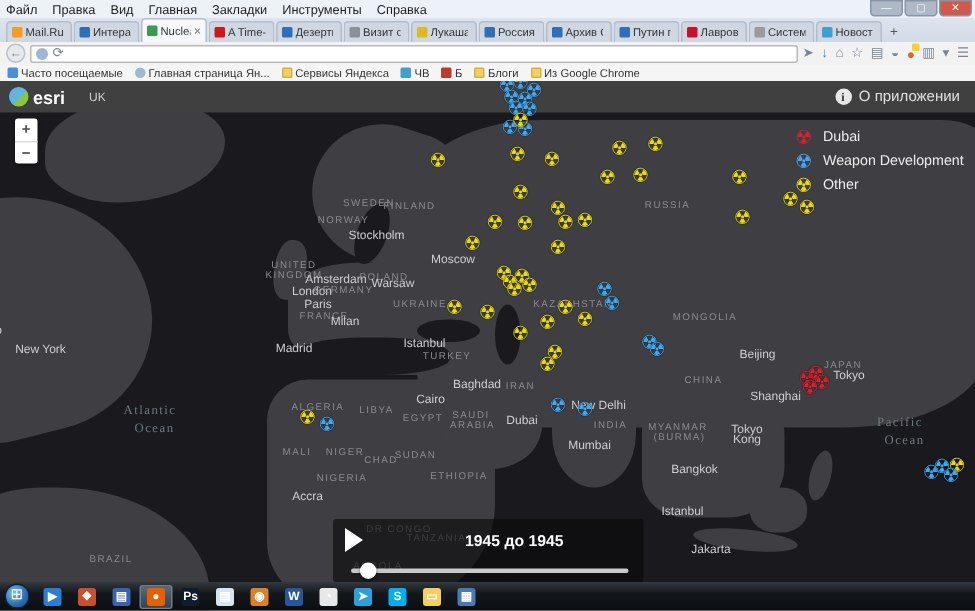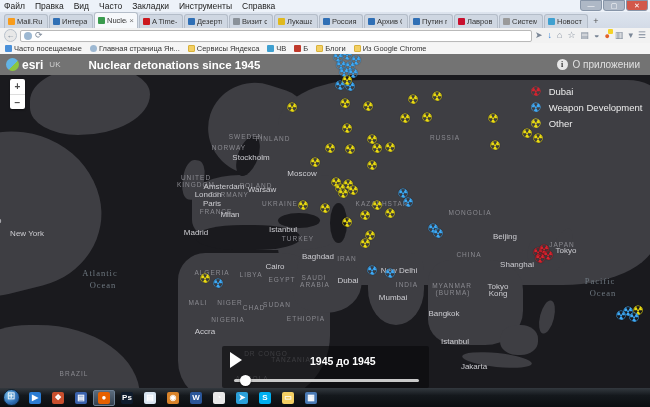--- a/index.html
+++ b/index.html
@@ -293,7 +293,7 @@
     <span>Файл</span>
         <span>Правка</span>
         <span>Вид</span>
-        <span>Часто</span>
+        <span>Главная</span>
         <span>Закладки</span>
         <span>Инструменты</span>
         <span>Справка</span>

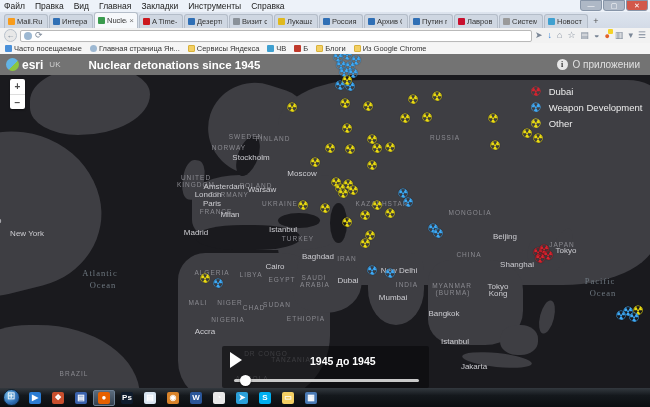--- a/index.html
+++ b/index.html
@@ -39,7 +39,7 @@
   .bmicon.badge-blue { background:#3fa0d0; }
 
   
-  #appheader { position:absolute; left:0; top:54px; width:650px; height:21px; background:#737373; z-index:40; display:flex; align-items:center; }
+  #appheader { position:absolute; left:0; top:54px; width:650px; height:21px; background:#404040; z-index:40; display:flex; align-items:center; }
   #esrilogo { display:flex; align-items:center; gap:3px; margin-left:6px; }
   #esriglobe { width:13px; height:13px; border-radius:50%; background:linear-gradient(135deg,#62b4e4 0 55%,#8cc63f 55% 100%); }
   #esritext { color:#fff; font-weight:bold; font-size:12px; }

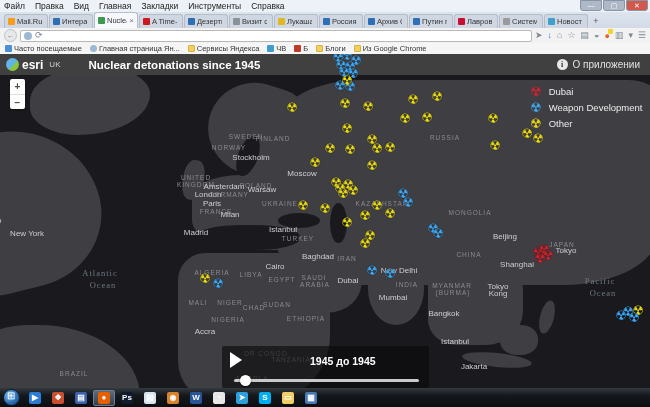--- a/index.html
+++ b/index.html
@@ -43,7 +43,7 @@
   #esrilogo { display:flex; align-items:center; gap:3px; margin-left:6px; }
   #esriglobe { width:13px; height:13px; border-radius:50%; background:linear-gradient(135deg,#62b4e4 0 55%,#8cc63f 55% 100%); }
   #esritext { color:#fff; font-weight:bold; font-size:12px; }
-  #esriuk { color:#cfcfcf; font-size:8px; margin-left:3px; }
+  #esriuk { color:#cfcfcf; font-size:8px; margin-left:13px; }
   #apptitle { color:#fff; font-weight:bold; font-size:11.5px; margin-left:28px; }
   #about { position:absolute; right:10px; display:flex; align-items:center; gap:5px; color:#e0e0e0; font-size:10px; }
   #infoicon { width:11px; height:11px; border-radius:50%; background:#e8e8e8; color:#333; font-size:8px; font-weight:bold; text-align:center; line-height:11px; font-family:"Liberation Serif",serif; }

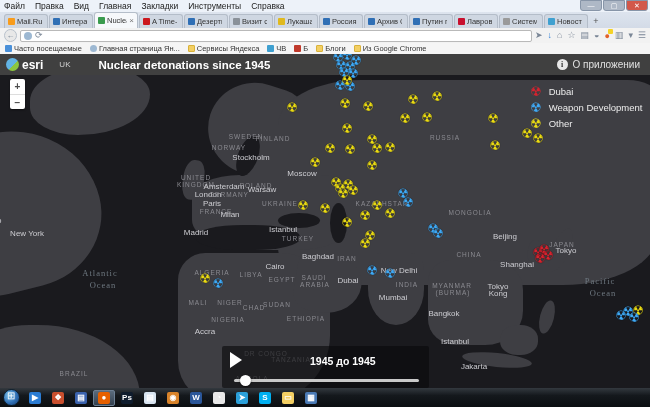--- a/index.html
+++ b/index.html
@@ -247,7 +247,6 @@
       <span id="esritext">esri</span>
       <span id="esriuk">UK</span>
     </div>
-    <span id="apptitle">Nuclear detonations since 1945</span>
     <div id="about">
       <span id="infoicon">i</span>
       <span>О приложении</span>

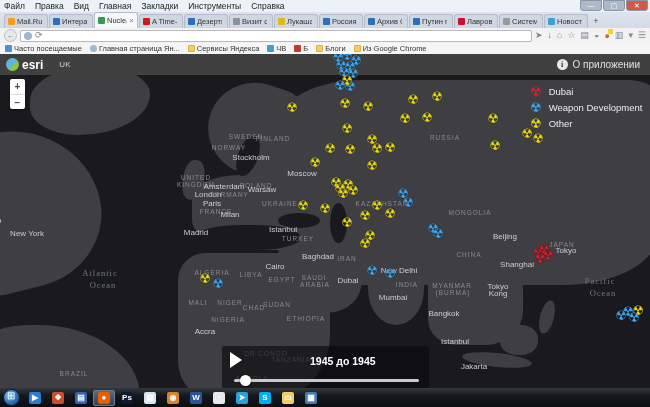--- a/index.html
+++ b/index.html
@@ -142,7 +142,7 @@
         <span class="maplabel lbl-country" style="left: 298px; top: 163px;">TURKEY</span>
         <span class="maplabel lbl-city" style="left: 318px; top: 181px;">Baghdad</span>
         <span class="maplabel lbl-country" style="left: 347px; top: 183px;">IRAN</span>
-        <span class="maplabel lbl-city" style="left: 275px; top: 191px;">Cairo</span>
+        <span class="maplabel lbl-city" style="left: 287px; top: 191px;">Cairo</span>
         <span class="maplabel lbl-country" style="left: 282px; top: 204px;">EGYPT</span>
         <span class="maplabel lbl-country" style="left: 314px; top: 202px;">SAUDI</span>
         <span class="maplabel lbl-country" style="left: 315px; top: 209px;">ARABIA</span>

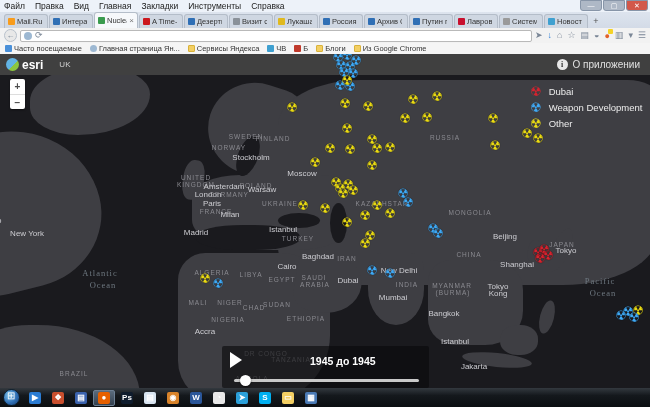--- a/index.html
+++ b/index.html
@@ -162,7 +162,7 @@
         <span class="maplabel lbl-country" style="left: 469px; top: 179px;">CHINA</span>
         <span class="maplabel lbl-country" style="left: 452px; top: 210px;">MYANMAR</span>
         <span class="maplabel lbl-country" style="left: 453px; top: 217px;">(BURMA)</span>
-        <span class="maplabel lbl-city" style="left: 444px; top: 238px;">Bangkok</span>
+        <span class="maplabel lbl-city" style="left: 463px; top: 238px;">Bangkok</span>
         <span class="maplabel lbl-city" style="left: 505px; top: 161px;">Beijing</span>
         <span class="maplabel lbl-country" style="left: 562px; top: 169px;">JAPAN</span>
         <span class="maplabel lbl-city" style="left: 566px; top: 175px;">Tokyo</span>

